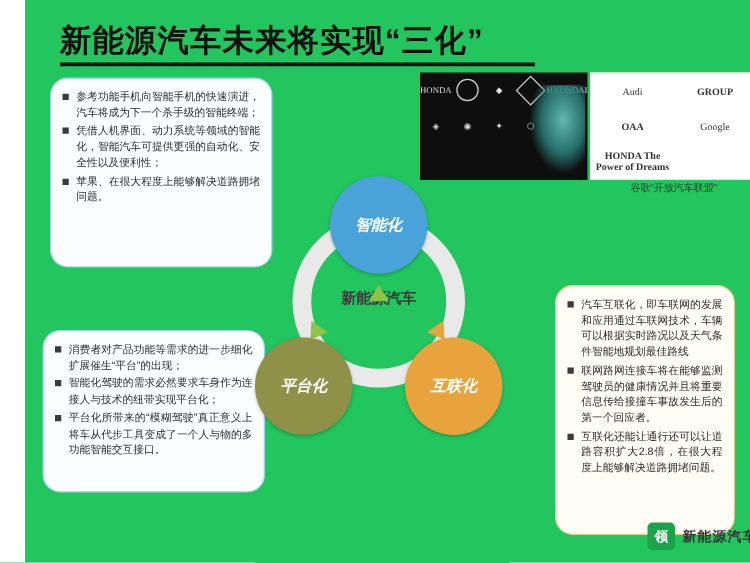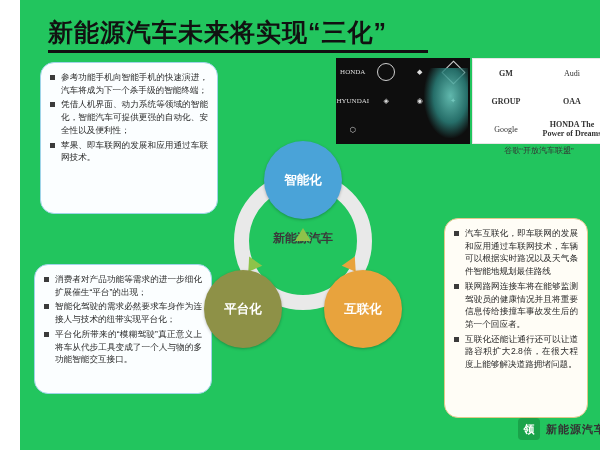--- a/index.html
+++ b/index.html
@@ -116,7 +116,7 @@
   .img-cap.right{left:452px;top:146px;width:134px;}
   .logo-grid{
     position:absolute;left:0;top:0;width:100%;height:100%;
-    display:grid;grid-template-columns:1fr 1fr 1fr 1fr;grid-template-rows:1fr 1fr 1fr;
+    display:grid;grid-template-columns:1fr 1fr 1fr 1fr 1fr;grid-template-rows:1fr 1fr 1fr;
   }
   .logo-cell{
     display:flex;align-items:center;justify-content:center;

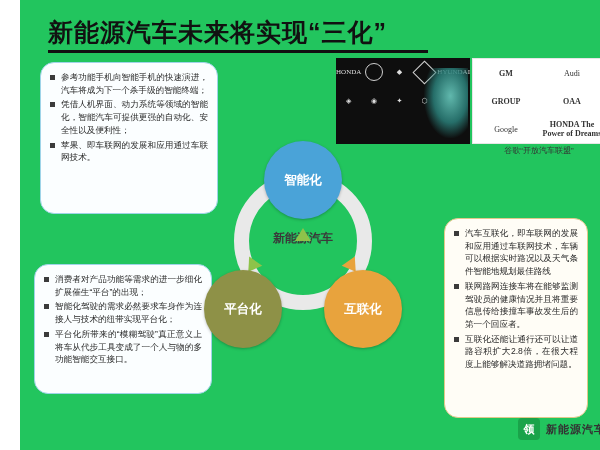--- a/index.html
+++ b/index.html
@@ -227,7 +227,6 @@
 
   <div class="img-tech">
     <div class="logo-grid">
-      <div class="logo-cell tech-hyundai">GM</div>
       <div class="logo-cell tech-audi">Audi</div>
       <div class="logo-cell tech-nvidia">GROUP</div>
       <div class="logo-cell tech-green">OAA</div>

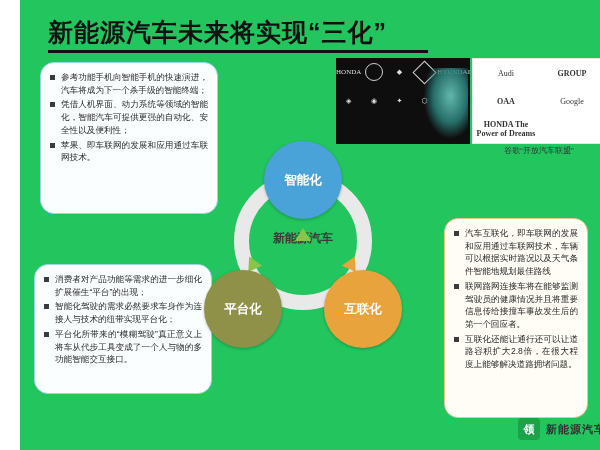--- a/index.html
+++ b/index.html
@@ -167,7 +167,7 @@
     <ul class="bullets">
       <li>参考功能手机向智能手机的快速演进，汽车将成为下一个杀手级的智能终端；</li>
       <li>凭借人机界面、动力系统等领域的智能化，智能汽车可提供更强的自动化、安全性以及便利性；</li>
-      <li>苹果、即车联网的发展和应用通过车联网技术。</li>
+      <li>苹果、在很大程度上能够解决道路拥堵问题。</li>
     </ul>
   </div>
 

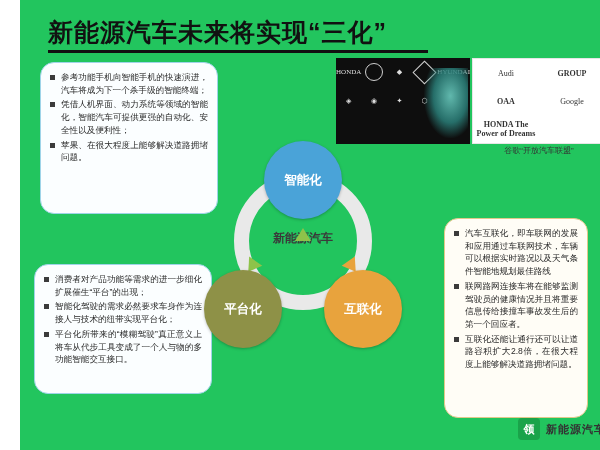--- a/index.html
+++ b/index.html
@@ -45,6 +45,7 @@
     display:flex;align-items:center;justify-content:center;
     color:#fff;font-weight:bold;font-size:12.5px;
     box-shadow:0 1px 3px rgba(0,0,0,.25);
+    font-style:italic;
   }
   .node-top{left:48px;top:-19px;width:78px;height:78px;background:#4aa3d8;}
   .node-left{left:-12px;top:110px;width:78px;height:78px;background:#8e9147;}

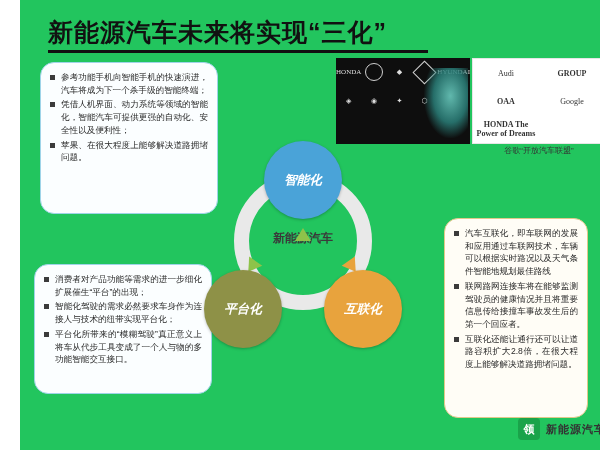--- a/index.html
+++ b/index.html
@@ -80,7 +80,7 @@
   .callout.tl{left:20px;top:62px;width:178px;height:152px;}
   .callout.bl{left:14px;top:264px;width:178px;height:130px;}
   .callout.br{
-    left:424px;top:218px;width:144px;height:200px;
+    left:424px;top:228px;width:144px;height:200px;
     border-color:#e0c98a;background:#fffdf6;
   }
   ul.bullets{margin:0;padding:0;list-style:none;}

